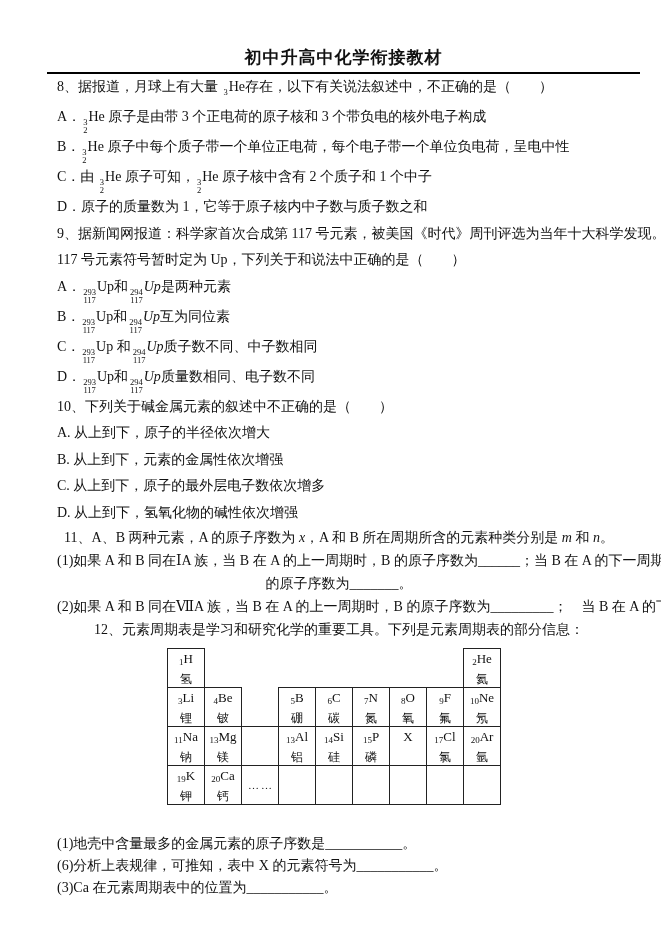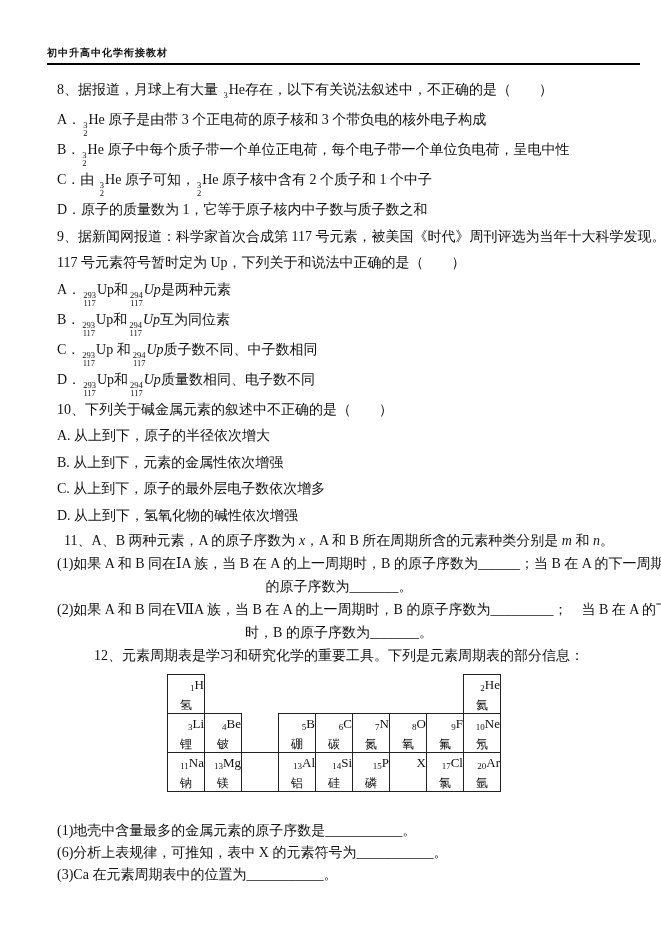--- a/index.html
+++ b/index.html
@@ -8,7 +8,7 @@
     font-family:"Liberation Serif","DejaVu Serif",serif;color:#111;
   }
   .header-wrap{margin:0 21px 0 47px;padding-top:46px;border-bottom:2px solid #000;}
-  .header-title{font-size:10px;font-weight:700;letter-spacing:1px;padding-bottom:3px;}
+  .header-title{text-align:center;font-size:17px;font-weight:700;letter-spacing:1px;padding-bottom:3px;}
   .content{padding:12px 40px 0 57px;}
   .ln{font-size:14px;line-height:26.5px;white-space:nowrap;}
   .ln.s2{line-height:23px;text-align:center;}

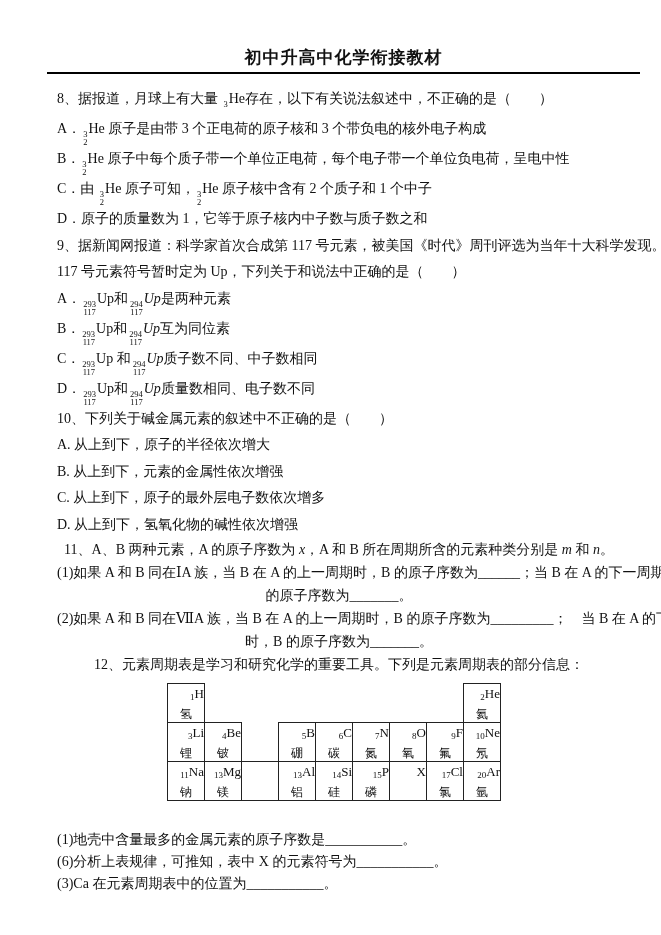--- a/index.html
+++ b/index.html
@@ -9,7 +9,7 @@
   }
   .header-wrap{margin:0 21px 0 47px;padding-top:46px;border-bottom:2px solid #000;}
   .header-title{text-align:center;font-size:17px;font-weight:700;letter-spacing:1px;padding-bottom:3px;}
-  .content{padding:12px 40px 0 57px;}
+  .content{padding:0 40px 0 57px;}
   .ln{font-size:14px;line-height:26.5px;white-space:nowrap;}
   .ln.s2{line-height:23px;text-align:center;}
   .ln.s3{line-height:22px;}

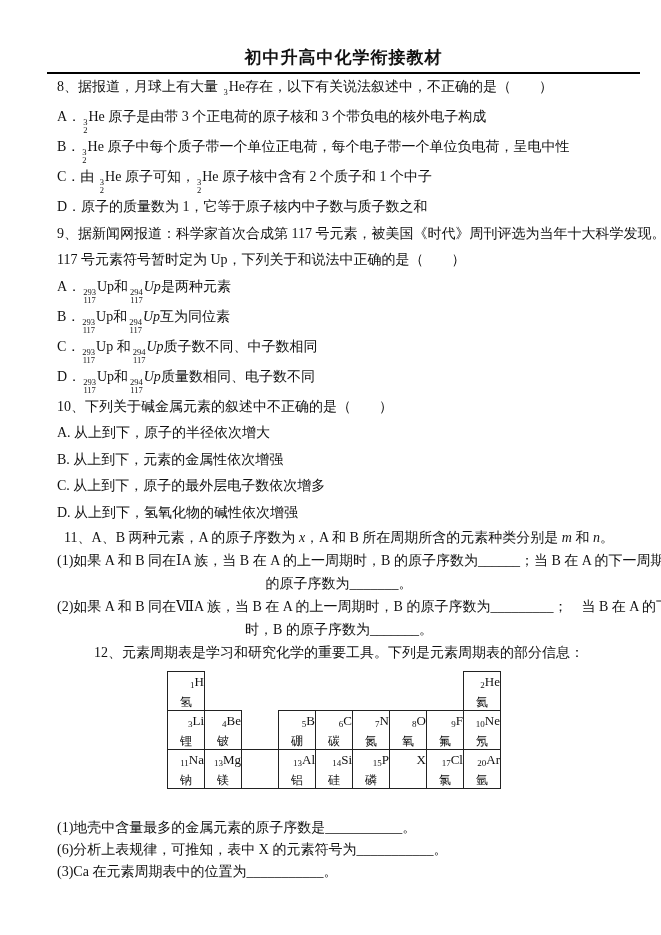--- a/index.html
+++ b/index.html
@@ -97,7 +97,6 @@
   <div class="ln s2">(1)如果 A 和 B 同在ⅠA 族，当 B 在 A 的上一周期时，B 的原子序数为______；当 B 在 A 的下一周期时，B</div>
   <div class="ln s2">的原子序数为_______。</div>
   <div class="ln s2">(2)如果 A 和 B 同在ⅦA 族，当 B 在 A 的上一周期时，B 的原子序数为_________；　当 B 在 A 的下一周期</div>
-  <div class="ln s2">时，B 的原子序数为_______。</div>
 
   <div class="ln s2">12、元素周期表是学习和研究化学的重要工具。下列是元素周期表的部分信息：</div>
 

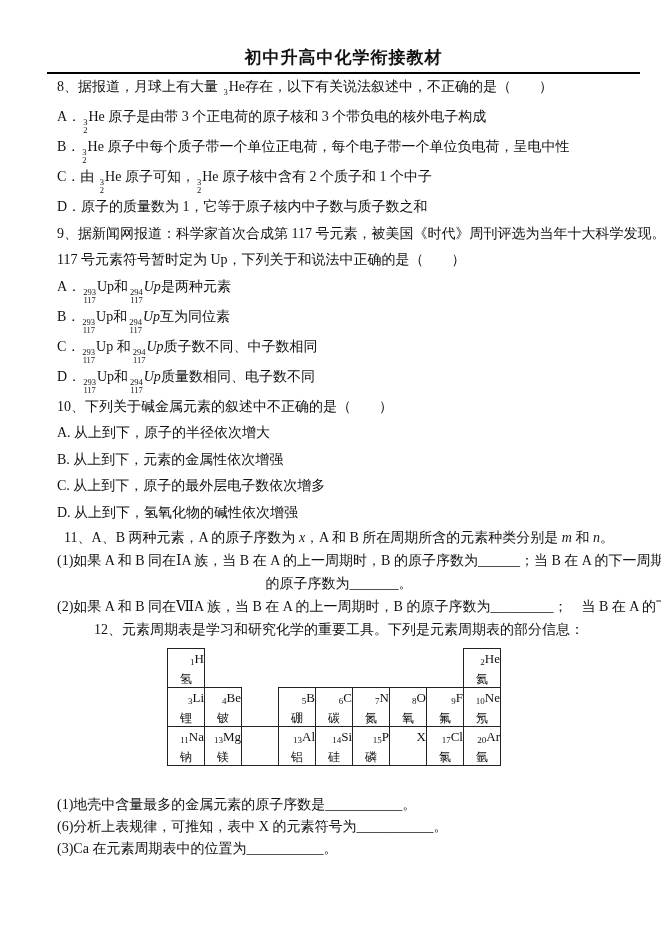--- a/index.html
+++ b/index.html
@@ -22,7 +22,7 @@
   .ptable td{width:36px;height:36px;padding:0;text-align:center;vertical-align:top;border:1px solid #222;}
   .ptable td.nob{border:none;}
   .ptable td.dots{vertical-align:middle;font-size:11px;letter-spacing:0;}
-  .ptable .sym{font-size:13px;line-height:17px;padding-top:1px;text-align:right;}
+  .ptable .sym{font-size:13px;line-height:17px;padding-top:1px;}
   .ptable .sym sub{font-size:9px;vertical-align:-2px;}
   .ptable .cname{font-size:12px;line-height:16px;}
   .subs{margin-top:28px;}

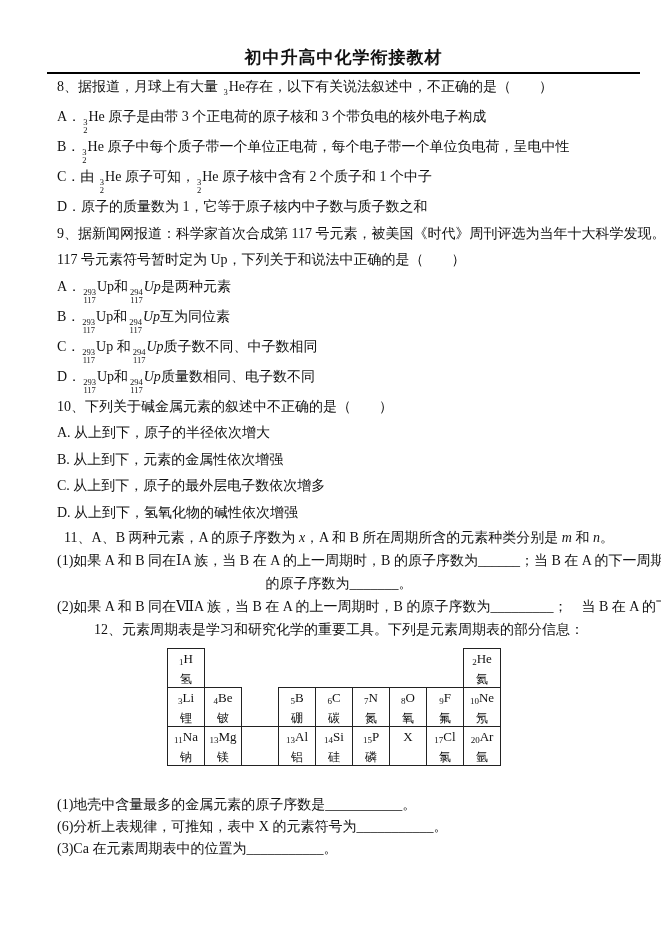--- a/index.html
+++ b/index.html
@@ -188,6 +188,23 @@
             <div class="cname">氩</div>
           </td>
         </tr>
+        <tr>
+          <td>
+            <div class="sym"><sub>19</sub>K</div>
+            <div class="cname">钾</div>
+          </td>
+          <td>
+            <div class="sym"><sub>20</sub>Ca</div>
+            <div class="cname">钙</div>
+          </td>
+          <td class="dots">… …</td>
+          <td></td>
+          <td></td>
+          <td></td>
+          <td></td>
+          <td></td>
+          <td></td>
+        </tr>
       </tbody>
   </table>
 

